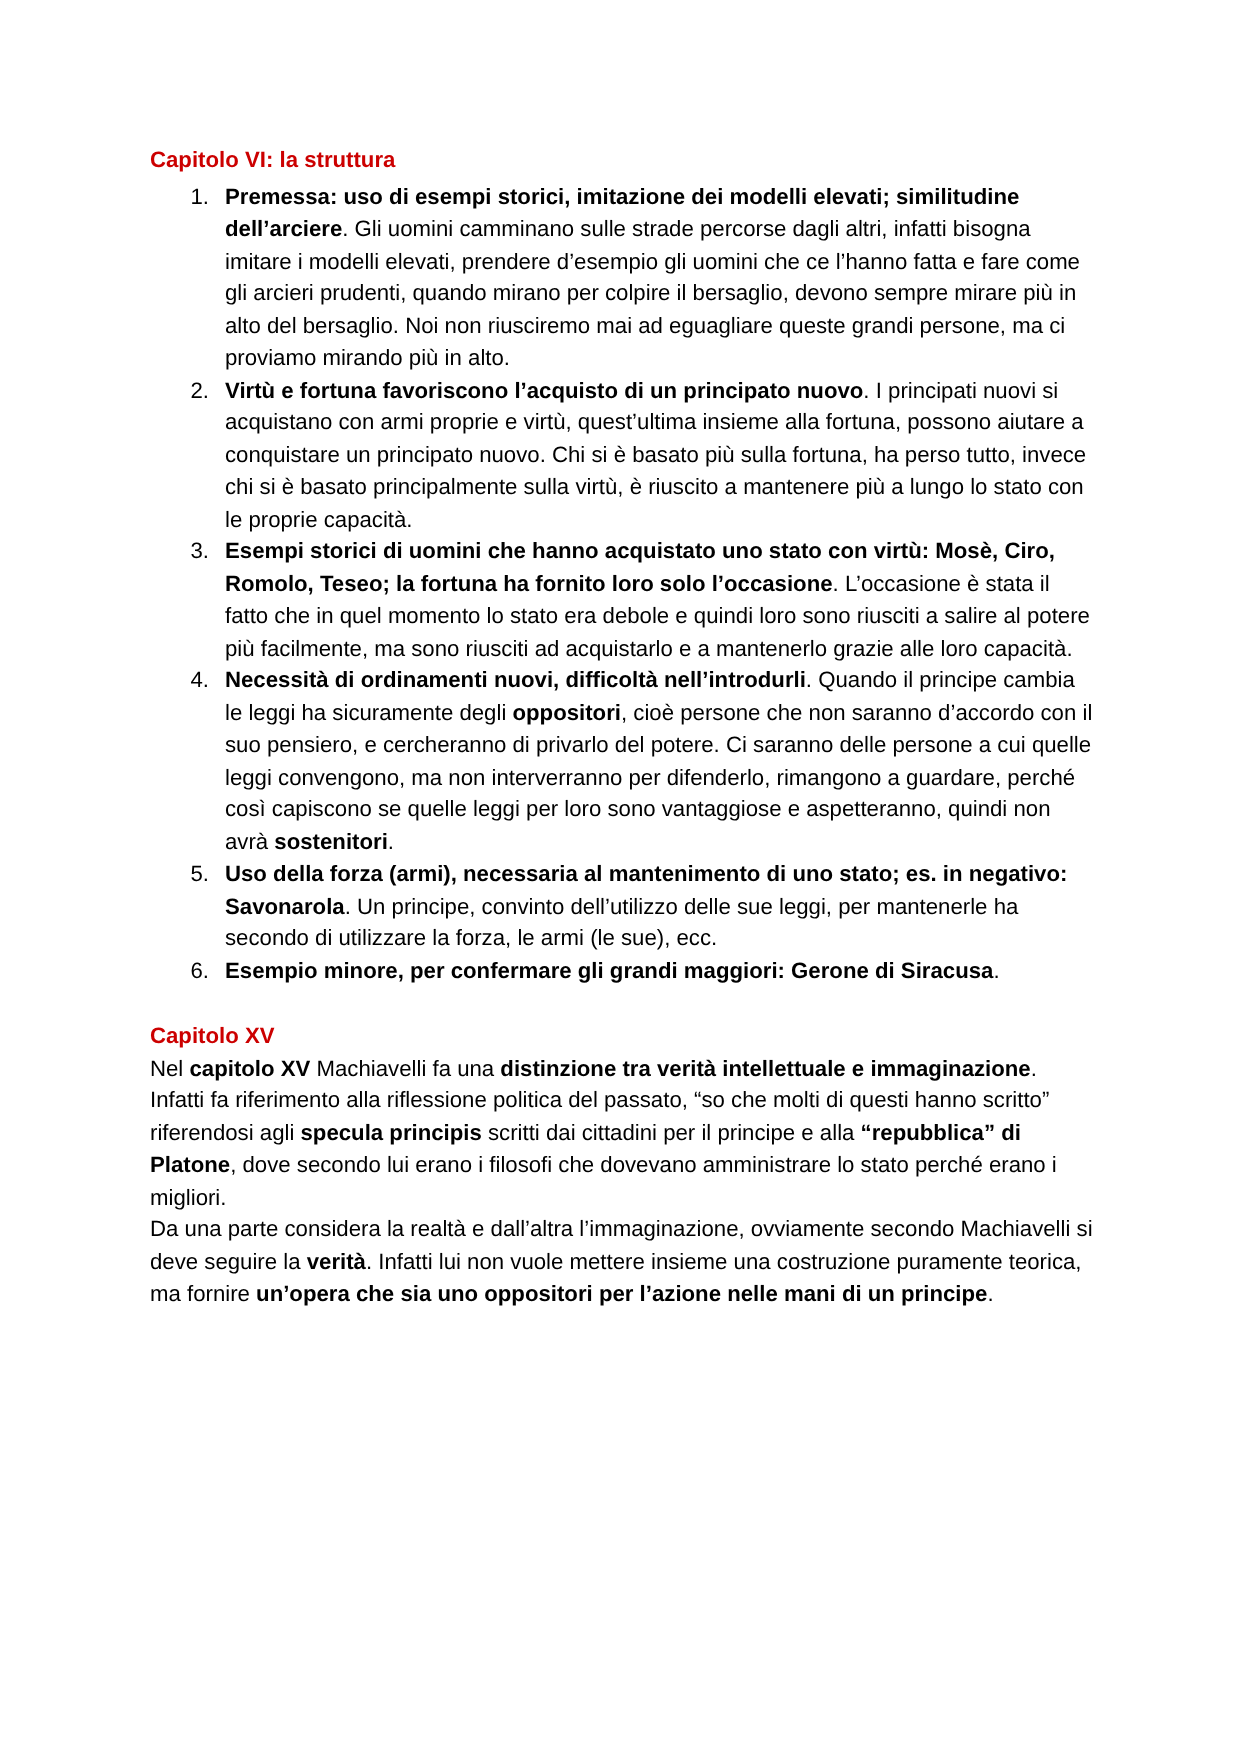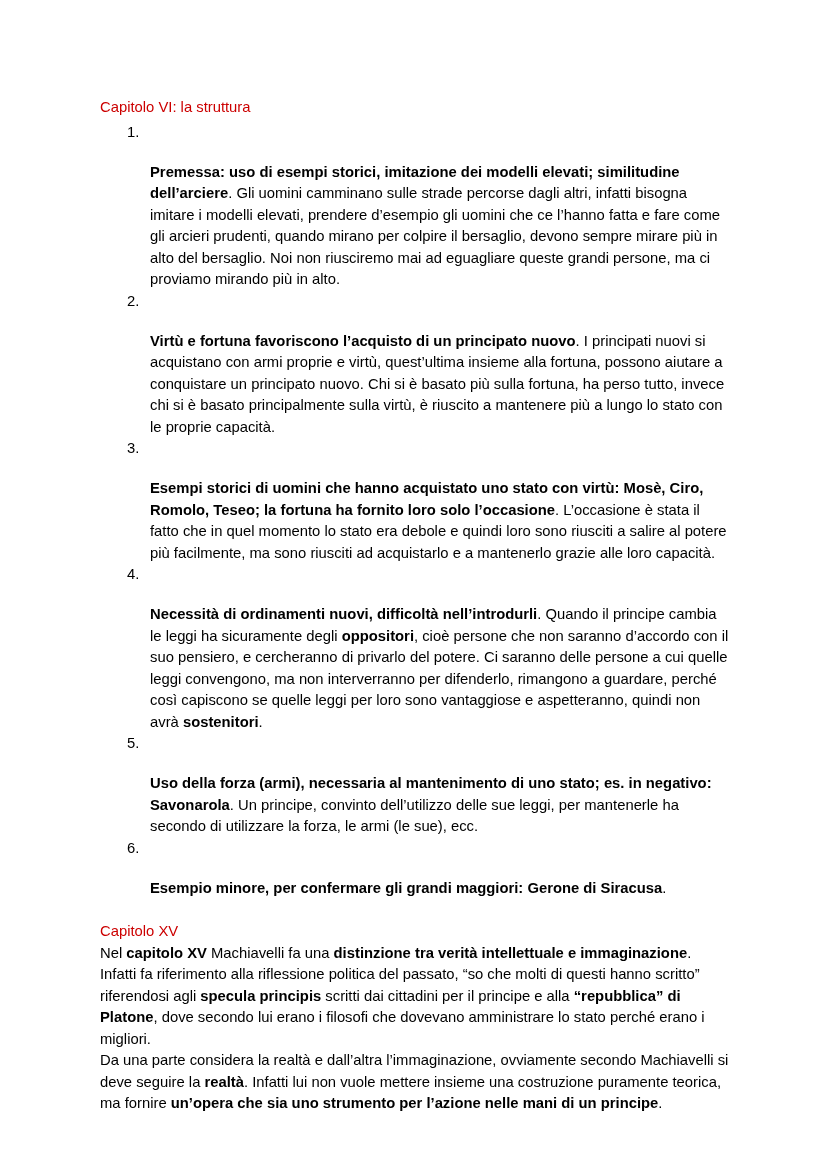--- a/index.html
+++ b/index.html
@@ -20,7 +20,7 @@
   .heading {
     font-size: inherit;
     line-height: inherit;
-    font-weight: normal;
+    font-weight: bold;
   }
   .heading.second { margin-top: 22px; }
   .list { margin-top: 3px; }

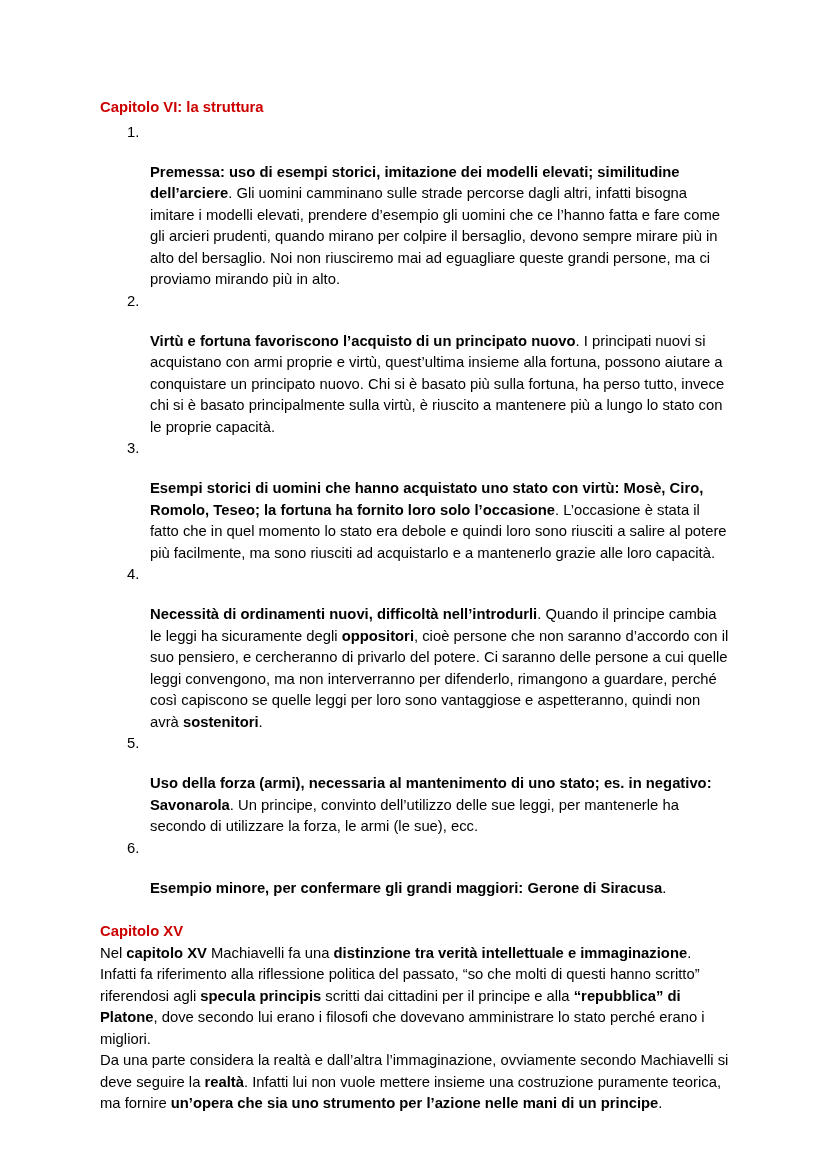--- a/index.html
+++ b/index.html
@@ -30,7 +30,7 @@
     margin-left: 27px;
     width: 23px;
   }
-  .item-text { flex: 1 1 auto; margin-top: 40px; }
+  .item-text { flex: 1 1 auto; }
   .para { margin: 0; }
   .b { font-weight: bold; }
 </style>

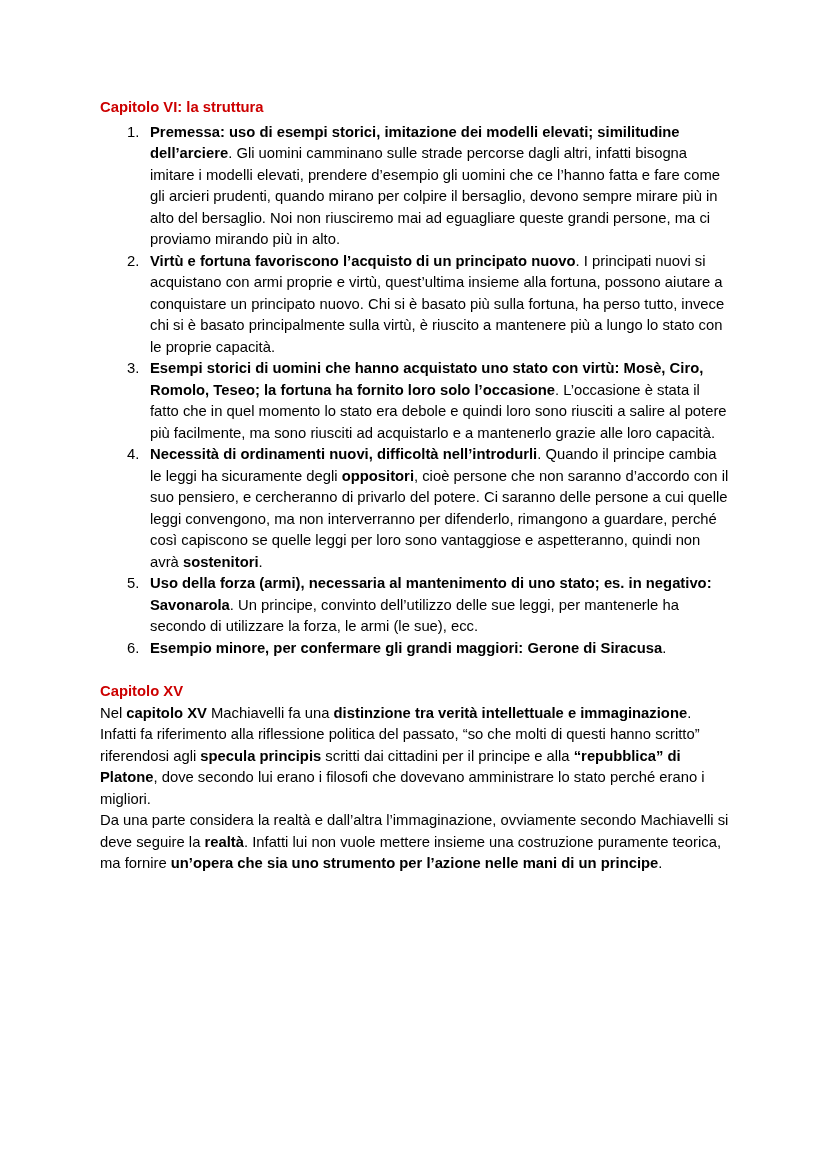--- a/index.html
+++ b/index.html
@@ -79,7 +79,7 @@
 
   <p class="para"><span>Nel </span><span class="b">capitolo XV</span><span> Machiavelli fa una </span><span class="b">distinzione tra verità intellettuale e immaginazione</span><span>. Infatti fa riferimento alla riflessione politica del passato, “so che molti di questi hanno scritto” riferendosi agli </span><span class="b">specula principis</span><span> scritti dai cittadini per il principe e alla </span><span class="b">“repubblica” di Platone</span><span>, dove secondo lui erano i filosofi che dovevano amministrare lo stato perché erano i migliori.</span></p>
 
-  <p class="para"><span>Da una parte considera la realtà e dall’altra l’immaginazione, ovviamente secondo Machiavelli si deve seguire la </span><span class="b">realtà</span><span>. Infatti lui non vuole mettere insieme una costruzione puramente teorica, ma fornire </span><span class="b">un’opera che sia uno strumento per l’azione nelle mani di un principe</span><span>.</span></p>
+  <p class="para"><span>Da una parte considera la realtà e dall’altra l’immaginazione, ovviamente secondo Machiavelli si deve seguire la </span><span class="b">verità</span><span>. Infatti lui non vuole mettere insieme una costruzione puramente teorica, ma fornire </span><span class="b">un’opera che sia uno strumento per l’azione nelle mani di un principe</span><span>.</span></p>
 
 </div>
 

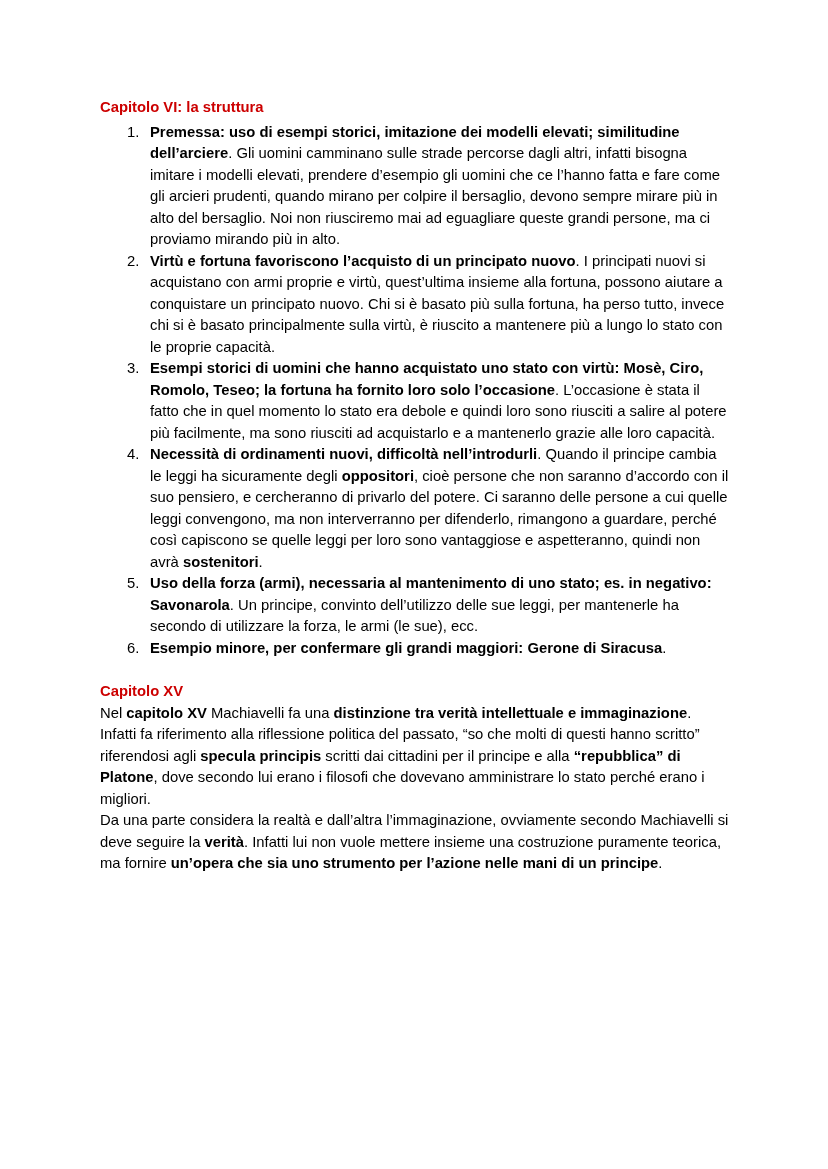--- a/index.html
+++ b/index.html
@@ -79,7 +79,7 @@
 
   <p class="para"><span>Nel </span><span class="b">capitolo XV</span><span> Machiavelli fa una </span><span class="b">distinzione tra verità intellettuale e immaginazione</span><span>. Infatti fa riferimento alla riflessione politica del passato, “so che molti di questi hanno scritto” riferendosi agli </span><span class="b">specula principis</span><span> scritti dai cittadini per il principe e alla </span><span class="b">“repubblica” di Platone</span><span>, dove secondo lui erano i filosofi che dovevano amministrare lo stato perché erano i migliori.</span></p>
 
-  <p class="para"><span>Da una parte considera la realtà e dall’altra l’immaginazione, ovviamente secondo Machiavelli si deve seguire la </span><span class="b">verità</span><span>. Infatti lui non vuole mettere insieme una costruzione puramente teorica, ma fornire </span><span class="b">un’opera che sia uno strumento per l’azione nelle mani di un principe</span><span>.</span></p>
+  <p class="para"><span>Da una parte considera la realtà e dall’altra l’immaginazione, ovviamente secondo Machiavelli si deve seguire la </span><span class="b">verità</span><span>. Infatti lui non vuole mettere insieme una costruzione puramente teorica, ma fornire </span><span class="b">un’opera che sia uno oppositori per l’azione nelle mani di un principe</span><span>.</span></p>
 
 </div>
 

